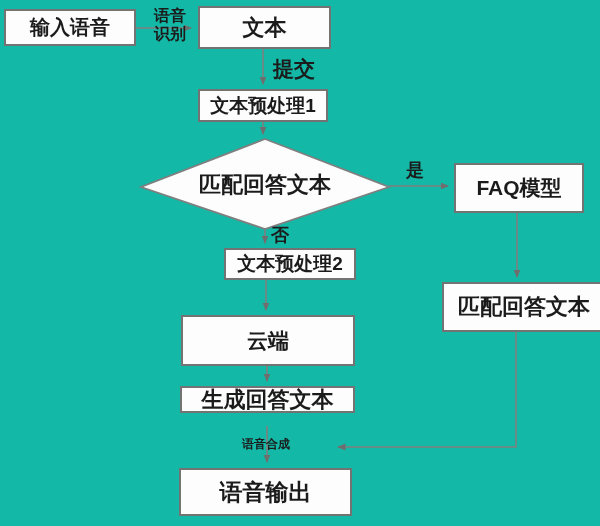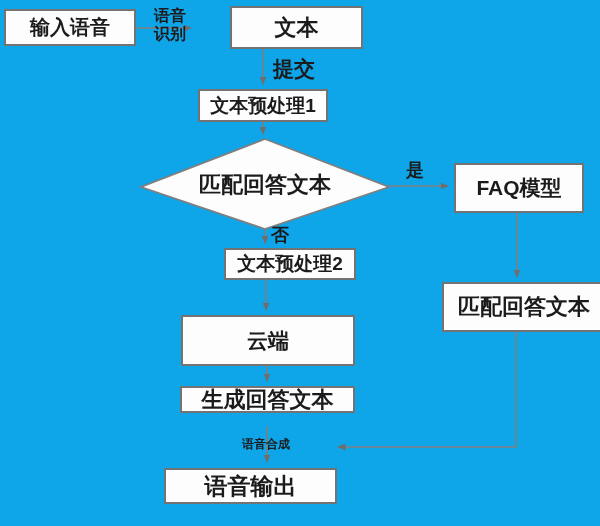--- a/index.html
+++ b/index.html
@@ -5,7 +5,7 @@
   html,body{margin:0;padding:0;background:#ffffff;}
   #stage{
     position:relative;width:600px;height:526px;overflow:hidden;
-    background:#0ea5e9;
+    background:#14b8a6;
     font-family:"Liberation Sans","DejaVu Sans",sans-serif;
   }
   #connectors{position:absolute;left:0;top:0;width:600px;height:526px;}

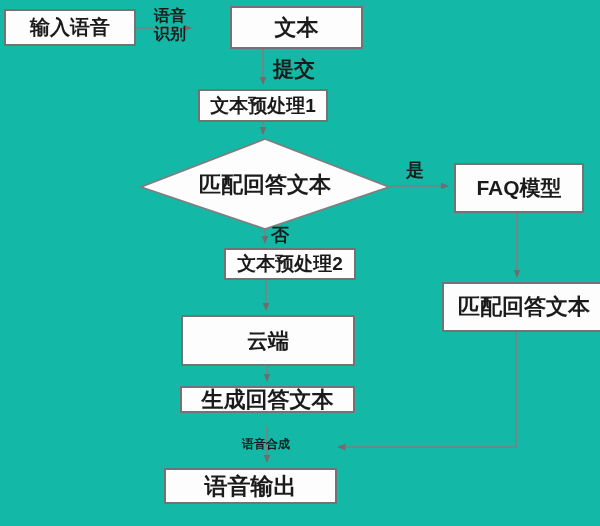--- a/index.html
+++ b/index.html
@@ -49,7 +49,7 @@
 
   <div class="box" style="left:4px;top:9px;width:132px;height:37px;font-size:20px;">输入语音</div>
 
-  <div class="box" style="left:198px;top:6px;width:133px;height:43px;font-size:22px;margin-left:32px;">文本</div>
+  <div class="box" style="left:198px;top:6px;width:133px;height:43px;font-size:22px;">文本</div>
 
   <div class="box" style="left:198px;top:89px;width:130px;height:33px;font-size:19px;">文本预处理1</div>
 

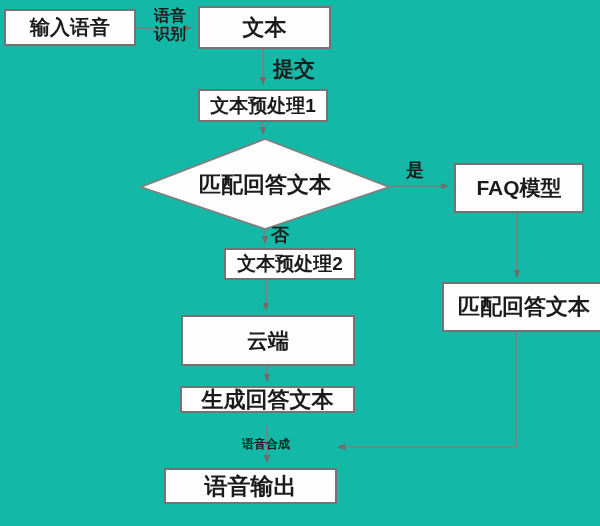--- a/index.html
+++ b/index.html
@@ -65,7 +65,7 @@
 
   <div class="box" style="left:442px;top:282px;width:164px;height:50px;font-size:22px;">匹配回答文本</div>
 
-  <div class="box" style="left:164px;top:468px;width:173px;height:36px;font-size:23px;">语音输出</div>
+  <div class="box" style="left:179px;top:468px;width:173px;height:48px;font-size:23px;">语音输出</div>
 
   <div class="lbl ctr" style="left:146px;top:7px;width:48px;font-size:16px;">
     <div>语音</div>

